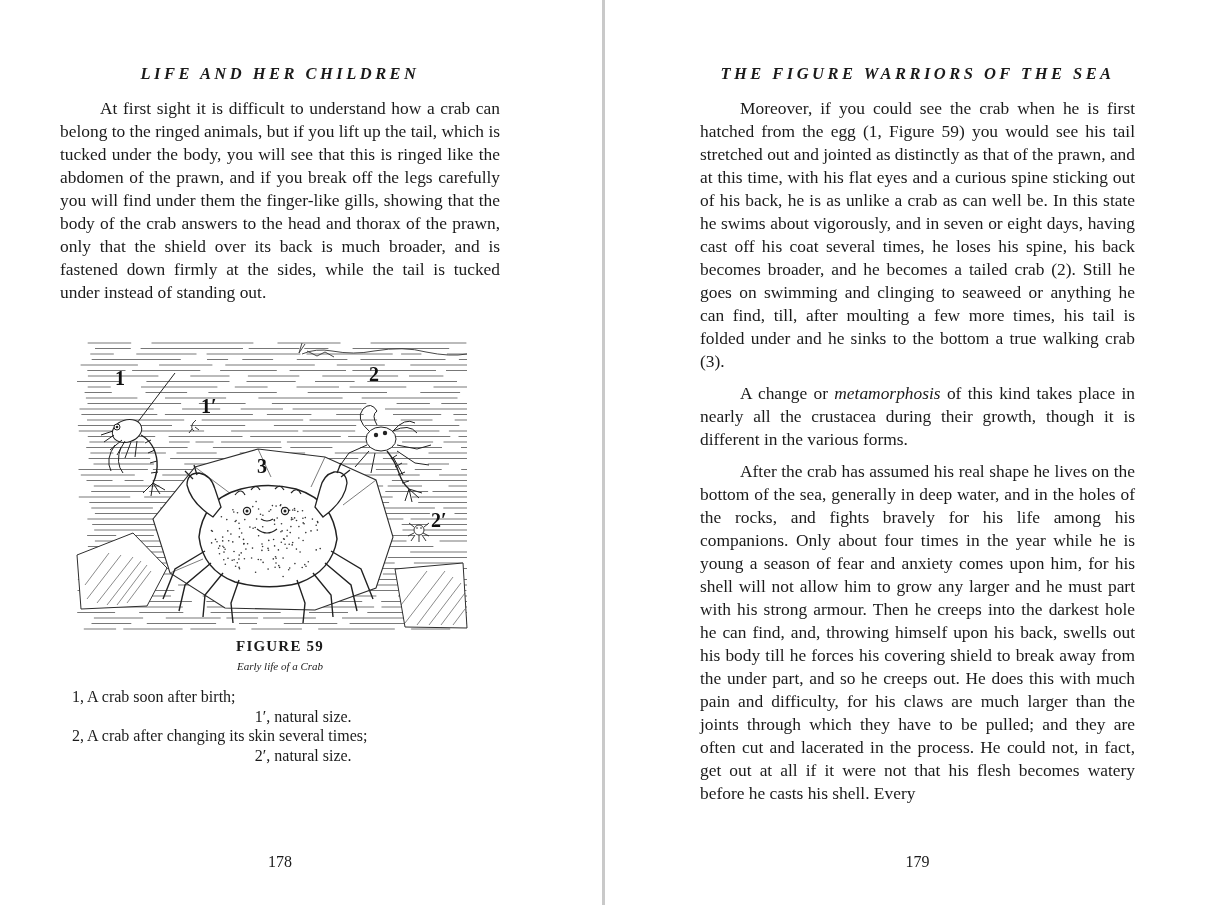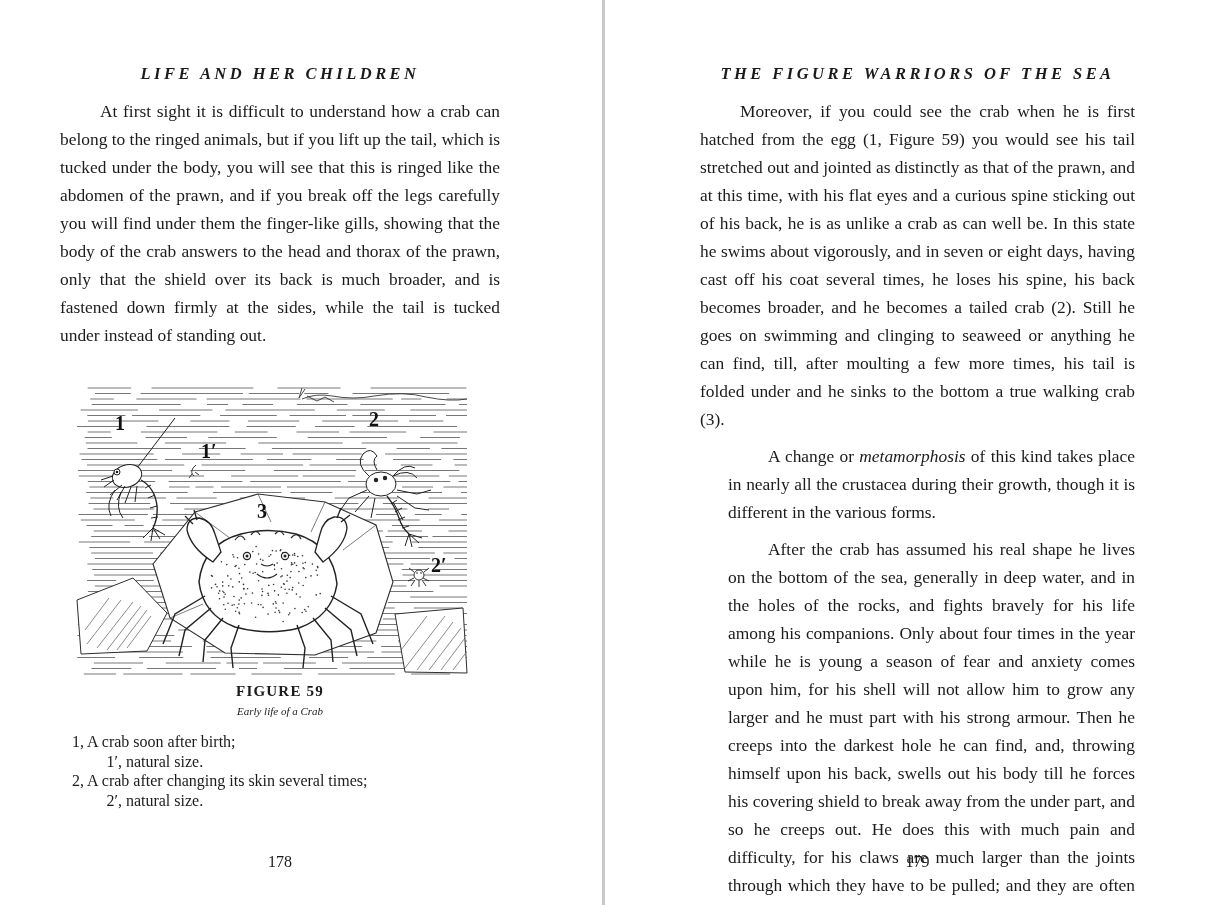--- a/index.html
+++ b/index.html
@@ -16,7 +16,7 @@
     font-size:16.5px;letter-spacing:0.21em;white-space:nowrap;
   }
   .para{
-    font-size:17.4px;line-height:28px;text-align:justify;
+    font-size:17.4px;line-height:23px;text-align:justify;
     text-indent:2.3em;margin:13px 0 0 0;
   }
   .para + .para{margin-top:9px;margin-left:28px;}

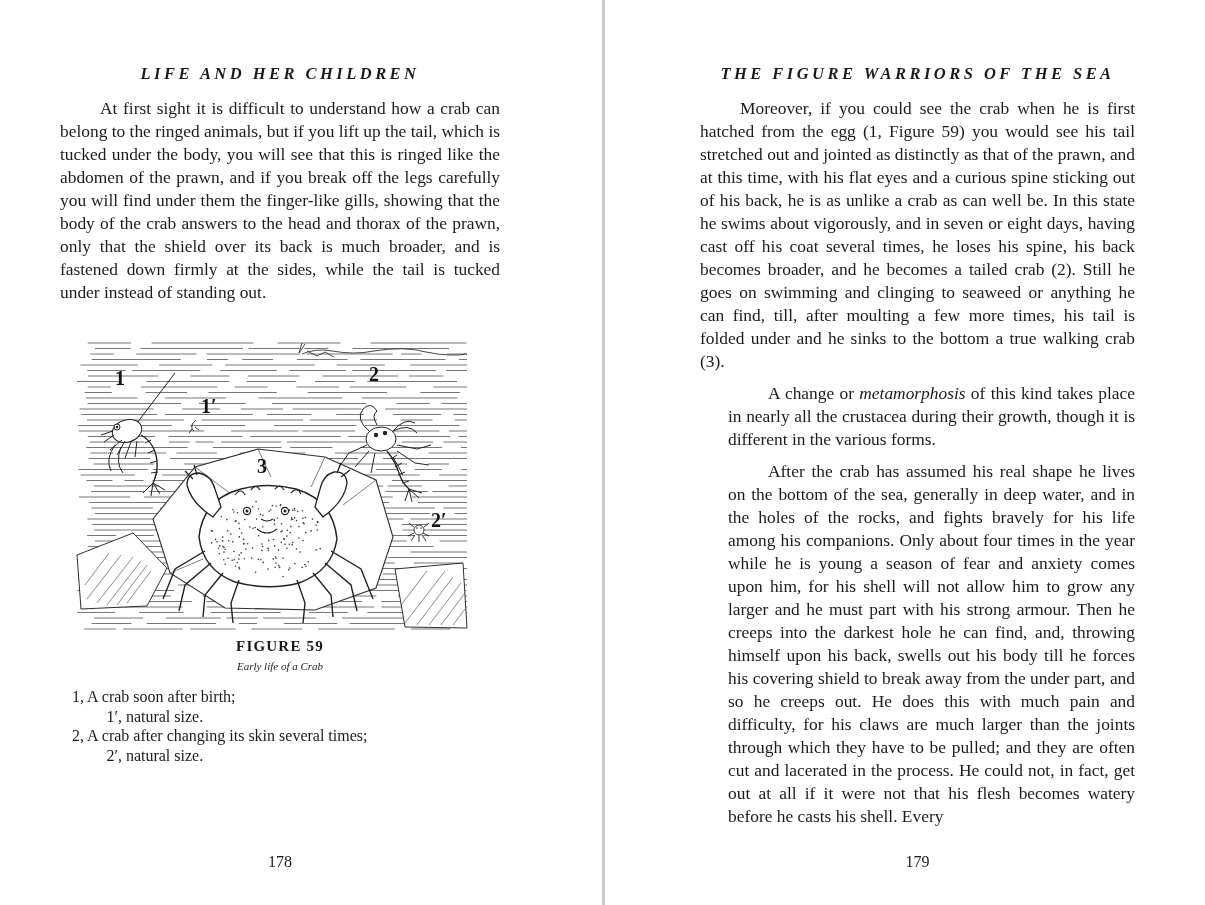--- a/index.html
+++ b/index.html
@@ -19,7 +19,7 @@
     font-size:17.4px;line-height:23px;text-align:justify;
     text-indent:2.3em;margin:13px 0 0 0;
   }
-  .para + .para{margin-top:9px;margin-left:28px;}
+  .para + .para{margin-top:9px;}
   figure{margin:33px 0 0 0;padding:0;}
   .engraving{display:block;margin-left:15px;}
   .fig-caption{

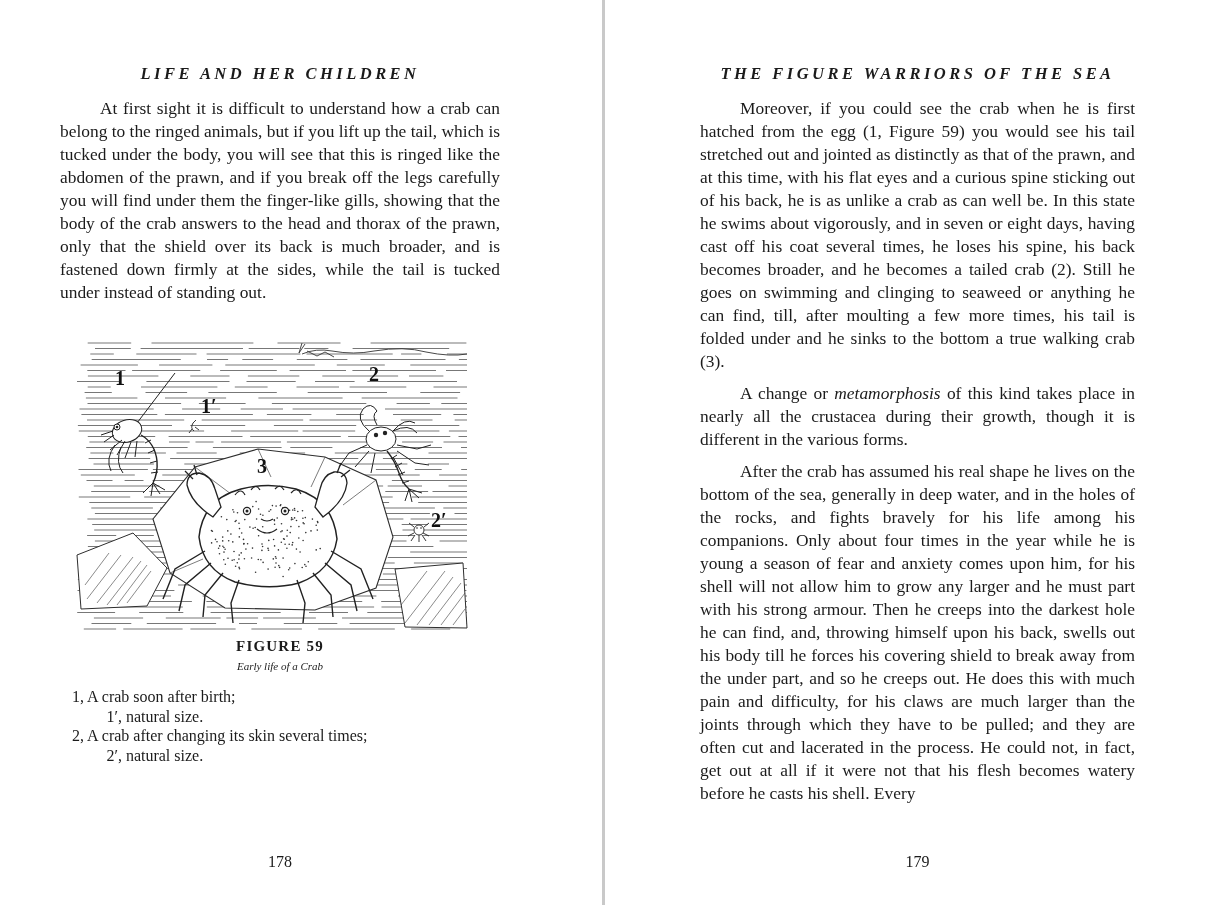--- a/index.html
+++ b/index.html
@@ -29,7 +29,7 @@
   .fig-title{margin-top:5px;text-align:center;font-style:italic;font-size:11px;}
   .legend{margin-top:15px;font-size:16px;line-height:19.5px;margin-left:12px;}
   .legend-main{padding-left:1.05em;text-indent:-1.05em;}
-  .legend-sub{padding-left:2.15em;}
+  .legend-sub{padding-left:2.15em;text-align:center;}
   .page-number{position:absolute;top:841px;left:0;width:100%;text-align:center;font-size:16px;}
   .ital{font-style:italic;}
   .fig-label{font-family:"Liberation Serif",serif;font-weight:bold;font-size:20px;fill:#111;}

